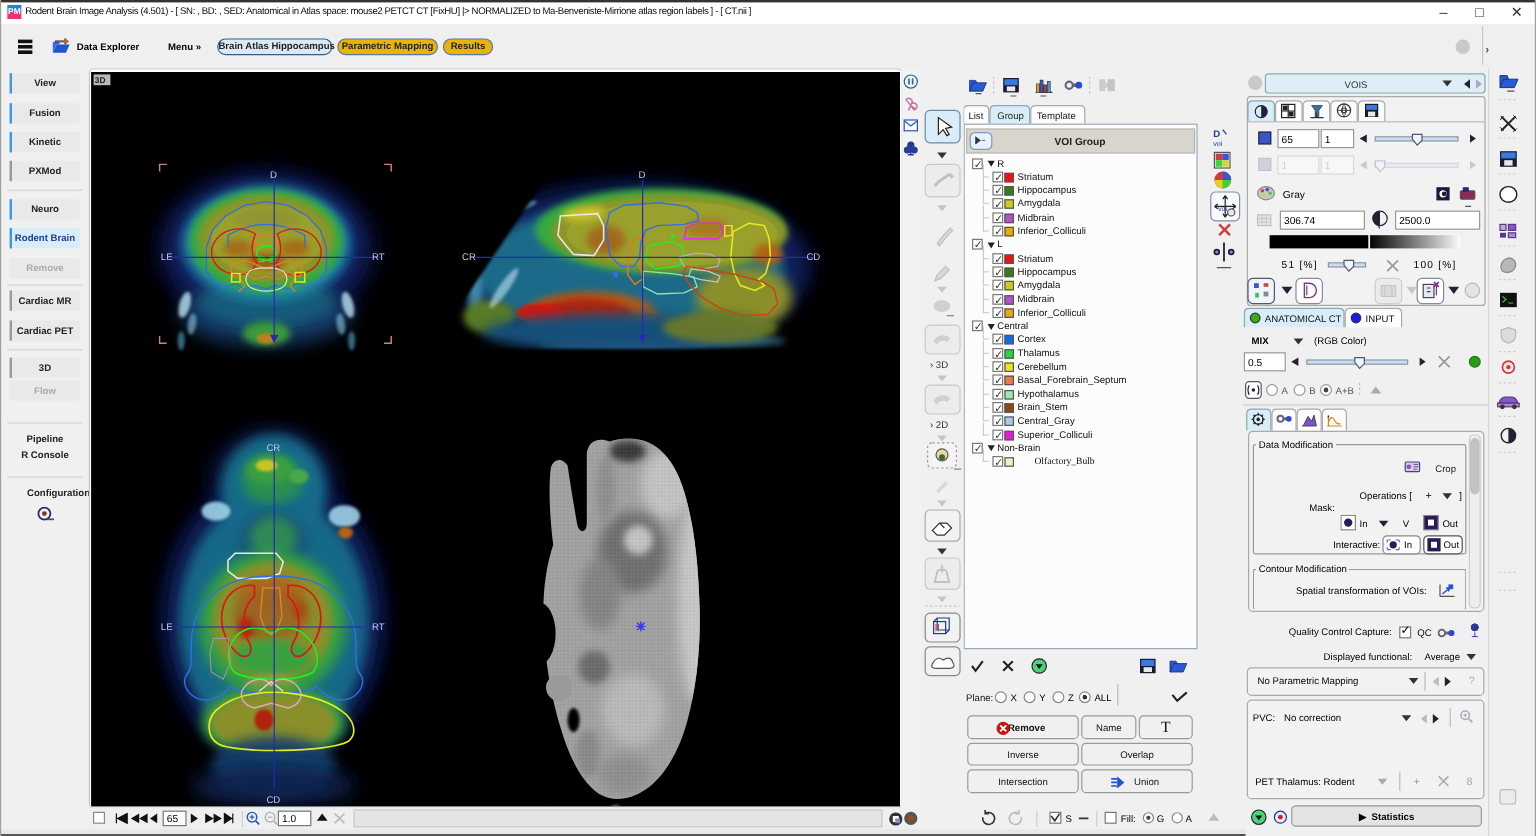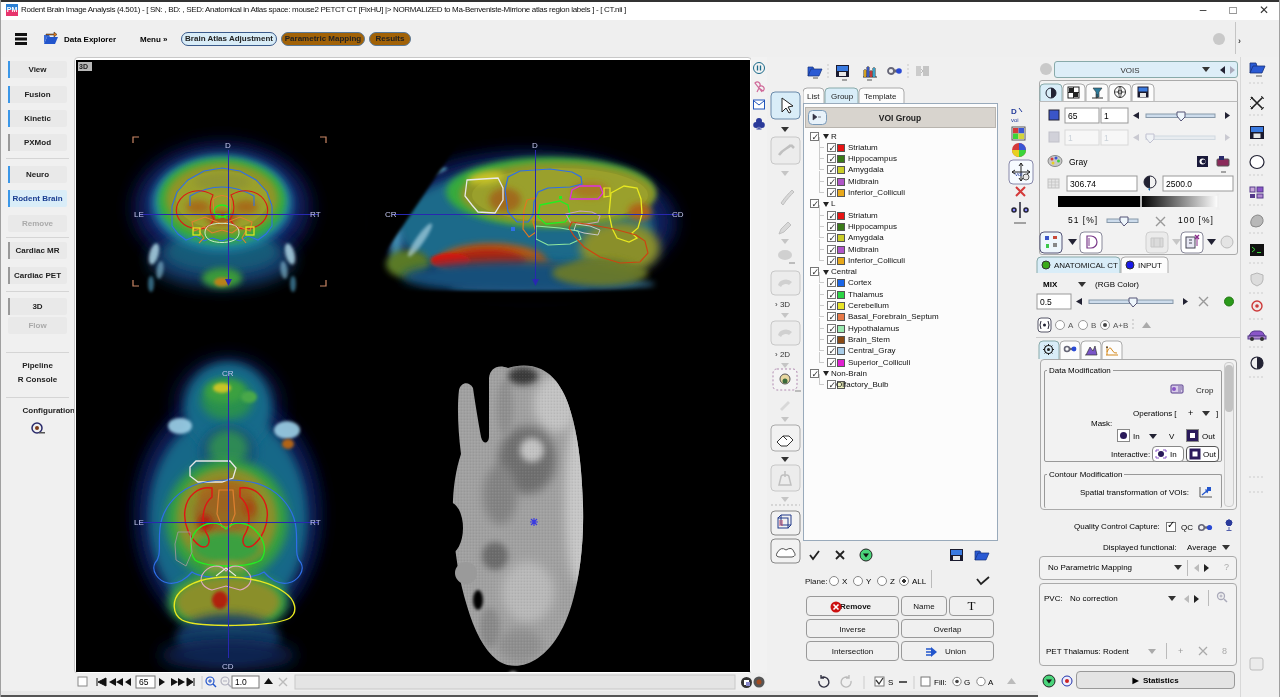--- a/index.html
+++ b/index.html
@@ -58,7 +58,7 @@
   </svg>
 <div class="abs" style="left:64px;top:35px;font-weight:bold;font-size:8px;">Data Explorer</div>
 <div class="abs" style="left:140px;top:35px;font-weight:bold;font-size:8px;">Menu »</div>
-<div class="abs tabpill" style="left:181px;width:96px;background:#d8ecf7;border-color:#3a5a8a;">Brain Atlas Adjustment</div>
+<div class="abs tabpill" style="left:181px;width:96px;background:#d8ecf7;border-color:#3a5a8a;">Brain Atlas Hippocampus</div>
 <div class="abs tabpill" style="left:281px;width:84px;">Parametric Mapping</div>
 <div class="abs tabpill" style="left:369px;width:42px;">Results</div>
 <div class="abs" style="left:1213px;top:33px;width:12px;height:12px;border-radius:50%;background:#c9c9c9;"></div>

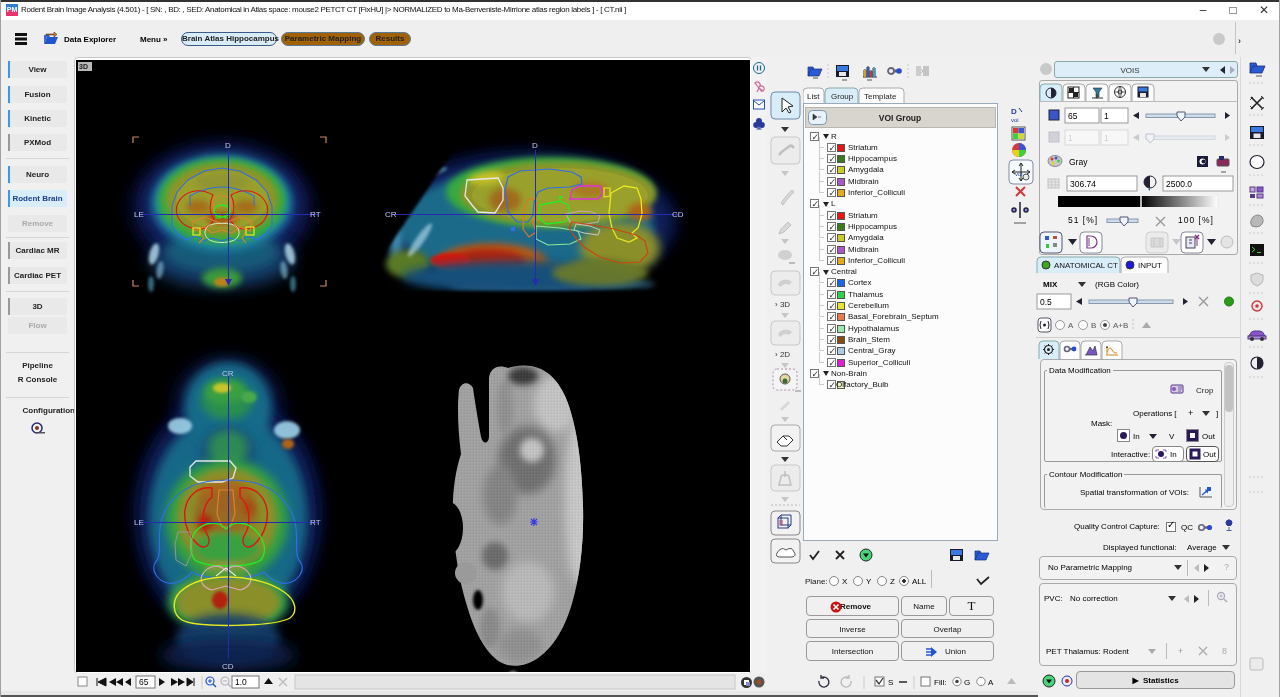--- a/index.html
+++ b/index.html
@@ -8,7 +8,7 @@
 #titletxt{left:21px;top:5px;font-size:8px;color:#111;white-space:nowrap;letter-spacing:-0.04em;}
 .winbtn{top:4px;width:12px;height:12px;color:#333;font-size:12px;line-height:12px;text-align:center;}
 #toolbar{left:0;top:20px;width:1280px;height:37px;background:#efefef;}
-.tabpill{top:32px;height:14px;border:1px solid #5a7a9a;border-radius:7px;background:#a16207;font-weight:bold;font-size:8px;color:#222;text-align:center;line-height:12px;white-space:nowrap;}
+.tabpill{top:32px;height:14px;border:1px solid #5a7a9a;border-radius:7px;background:#eab308;font-weight:bold;font-size:8px;color:#222;text-align:center;line-height:12px;white-space:nowrap;}
 #sidebar{left:0;top:57px;width:75px;height:640px;background:#f0f0f0;}
 .sbtn{left:8px;width:59px;height:17px;background:#e9e9e9;color:#222;font-weight:bold;font-size:8px;text-align:center;line-height:17px;border-radius:2px;white-space:nowrap;}
 .sbtn .bar{position:absolute;left:0;top:0;width:2px;height:17px;background:#3b97e8;}

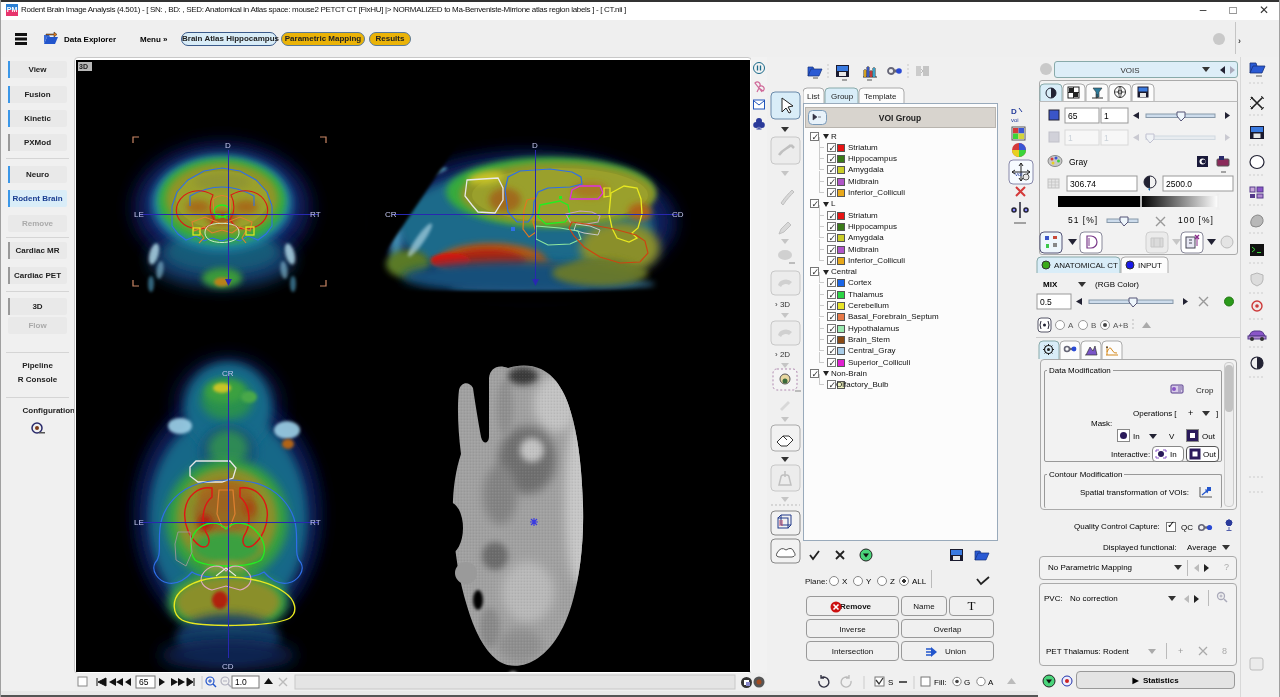--- a/index.html
+++ b/index.html
@@ -542,7 +542,7 @@
         <span style="position:absolute;left:16px;top:-6px;width:5px;height:11px;border-left:1px solid #ccc;border-bottom:1px solid #ccc;"></span>
         <span class="tcb" style="left:24px"></span>
         <span class="tcol" style="left:34px;background:#eef2c0"></span>
-        <span style="position:absolute;left:33px;top:0px;">Olfactory_Bulb</span>
+        <span style="position:absolute;left:59px;top:0px;font-family:Liberation Serif, serif;">Olfactory_Bulb</span>
       </div>
     </div>
 </div>

